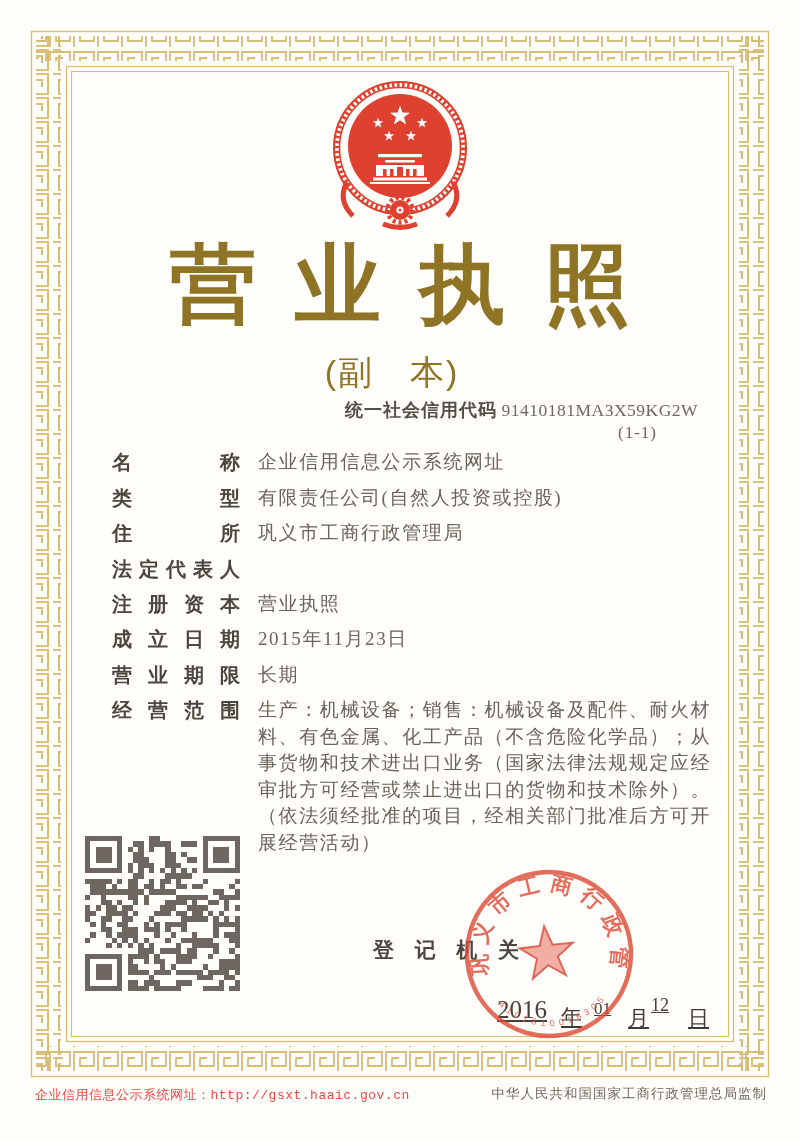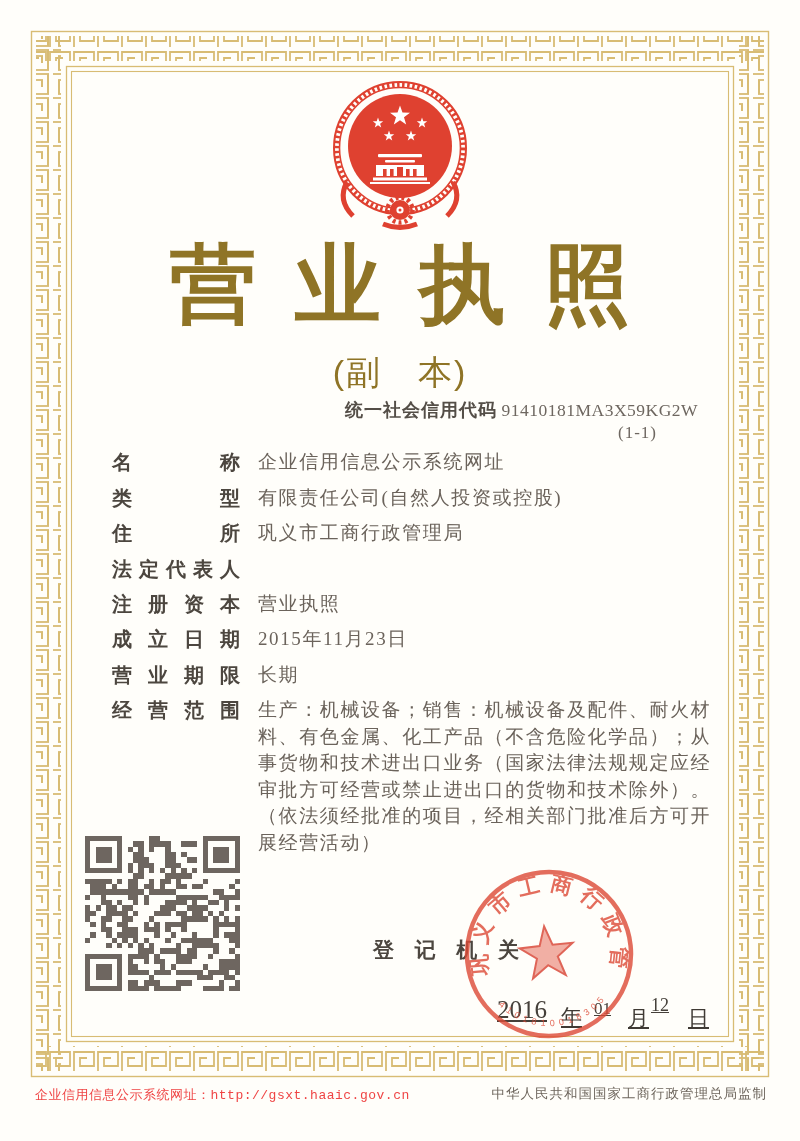--- a/index.html
+++ b/index.html
@@ -18,7 +18,7 @@
   }
   .copy-label{
     position:absolute;top:350px;left:0;width:98%;text-align:center;
-    font-size:34px;color:#8f7426;font-weight:500;letter-spacing:2px;padding-left:8px;
+    font-size:34px;color:#8f7426;font-weight:500;letter-spacing:2px;
   }
   .credit-line{position:absolute;top:398px;left:345px;white-space:nowrap;}
   .credit-label{font-size:18px;font-weight:bold;color:#544e47;letter-spacing:1px;}

